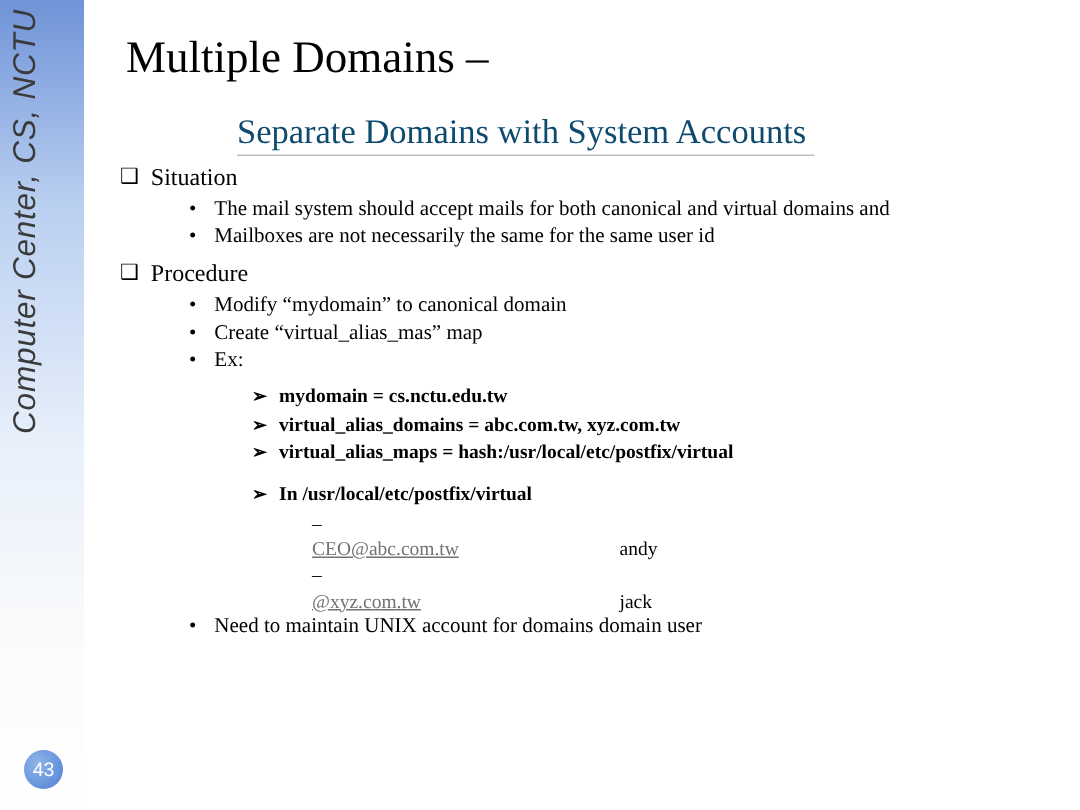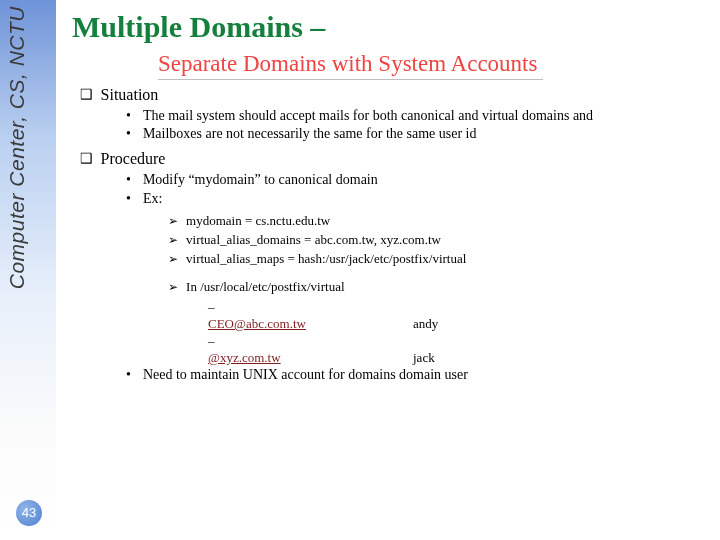--- a/index.html
+++ b/index.html
@@ -62,9 +62,9 @@
   }
   .title {
     font-size: 30px;
-    color: #15803d;
-    margin: 4px;
-    font-weight: bold;
+    color: #000000;
+    margin: 16px;
+    font-weight: normal;
     line-height: 1.15;
   }
   .subtitle {

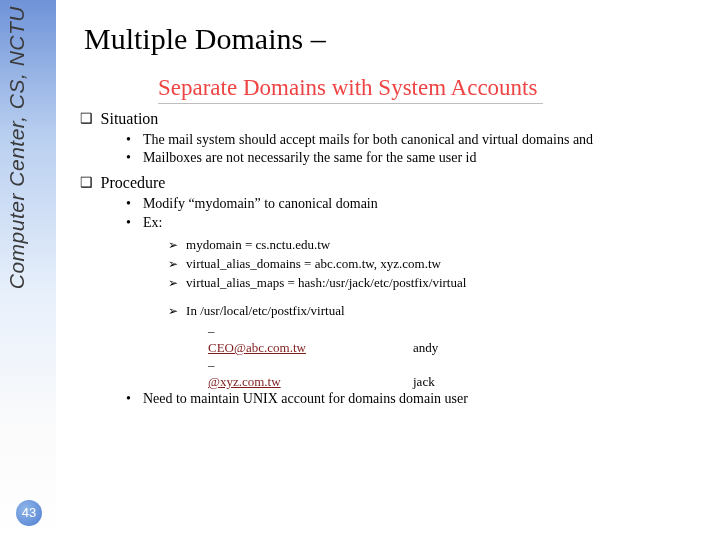--- a/index.html
+++ b/index.html
@@ -69,7 +69,7 @@
   }
   .subtitle {
     font-size: 23px;
-    color: #ef4444;
+    color: #0c4a6e;
     margin: 2px 0 0 90px;
     border-bottom: 1px solid rgba(0,0,0,0.25);
     display: inline-block;

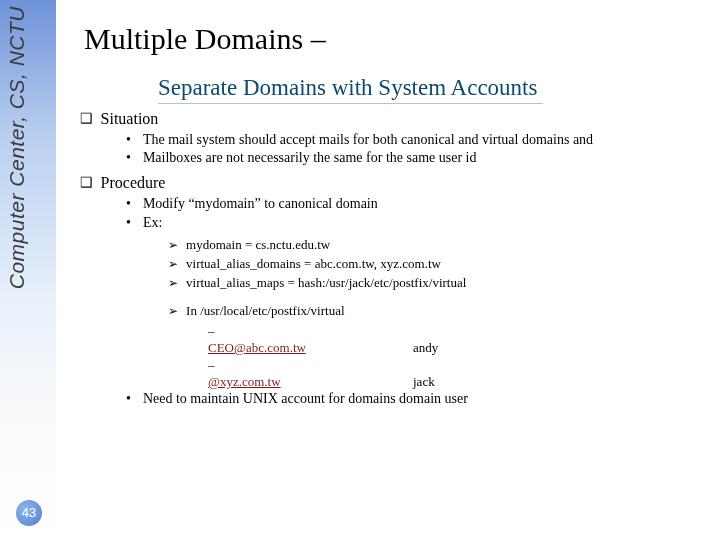--- a/index.html
+++ b/index.html
@@ -163,6 +163,7 @@
       <div class="sec-head">Procedure</div>
       <ul class="b1">
         <li>Modify “mydomain” to canonical domain</li>
+        <li>Create “virtual_alias_mas” map</li>
         <li>Ex:</li>
       </ul>
       <ul class="arrow">

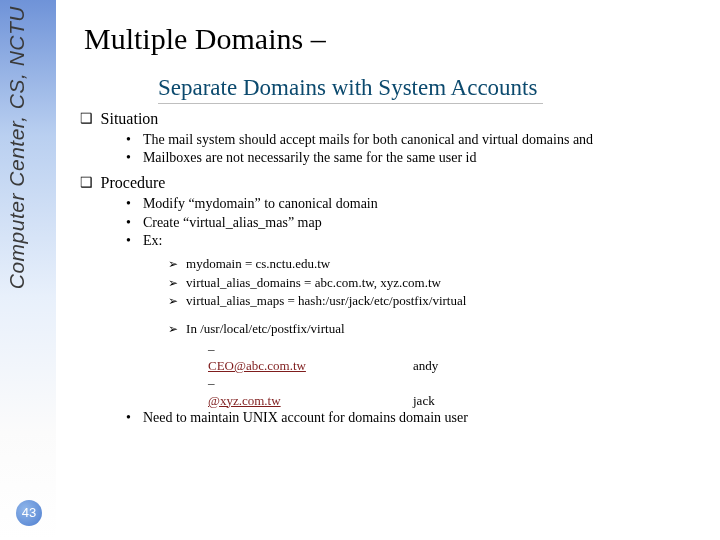--- a/index.html
+++ b/index.html
@@ -113,7 +113,7 @@
     margin-right: 8px;
     font-size: 12px;
   }
-  ul.arrow > li { margin: 1px 0; }
+  ul.arrow > li { margin: 1px 0; font-weight: bold; }
   .dash-list {
     list-style: none;
     padding: 0;

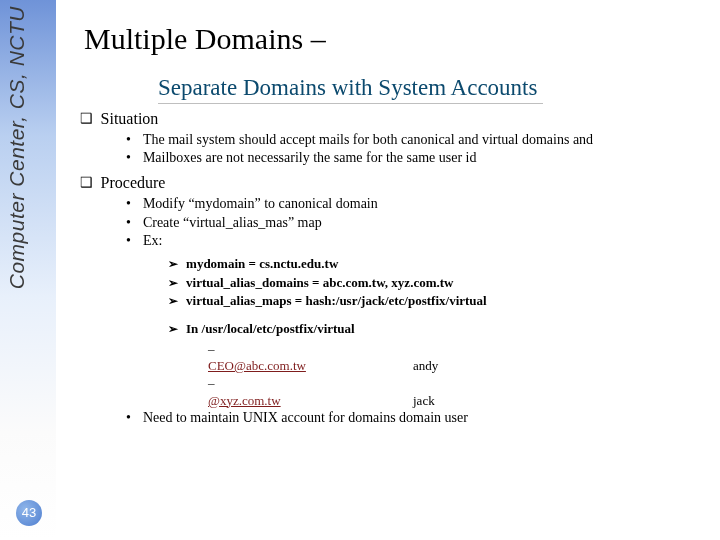--- a/index.html
+++ b/index.html
@@ -169,7 +169,7 @@
       <ul class="arrow">
         <li>mydomain = cs.nctu.edu.tw</li>
         <li>virtual_alias_domains = abc.com.tw, xyz.com.tw</li>
-        <li>virtual_alias_maps = hash:/usr/jack/etc/postfix/virtual</li>
+        <li>virtual_alias_maps = hash:/usr/local/etc/postfix/virtual</li>
       </ul>
       <ul class="arrow" style="margin-top:10px;">
         <li>In /usr/local/etc/postfix/virtual</li>

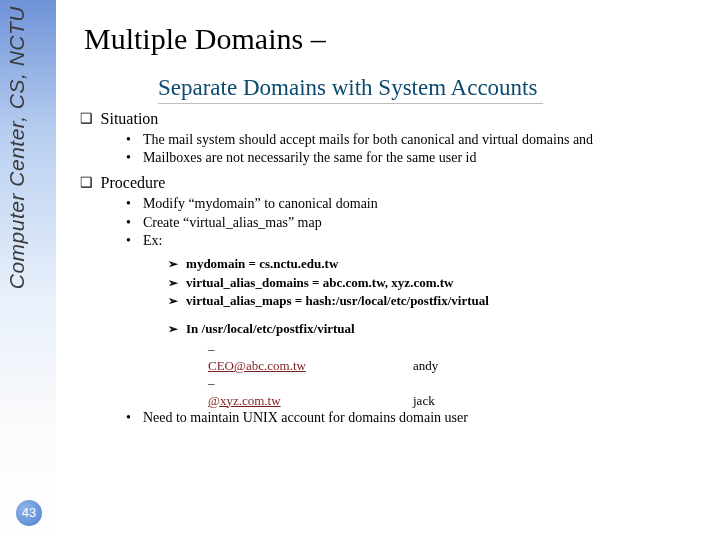--- a/index.html
+++ b/index.html
@@ -134,7 +134,7 @@
     color: #000;
   }
   .link {
-    color: #7f1d1d;
+    color: #737373;
     text-decoration: underline;
   }
 </style>

